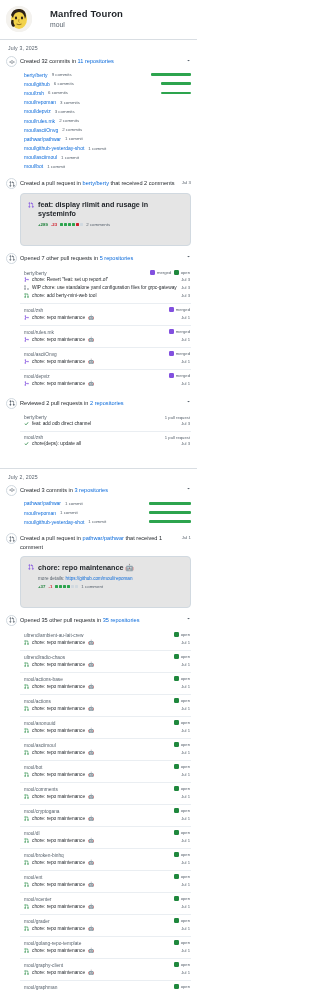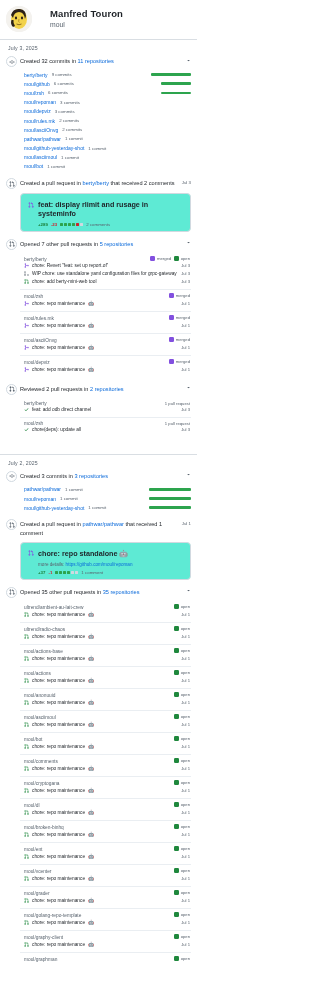--- a/index.html
+++ b/index.html
@@ -81,8 +81,8 @@
     margin-top: 4px;
     border: 1px solid #d1d9e0;
     border-radius: 4px;
-    padding: 6px 7px 4px 7px;
-    background: #5eead4;
+    padding: 6px 7px 18px 7px;
+    background: #e5e5e5;
   }
   .pr-card-title {
     display: flex; align-items: flex-start; gap: 4px;

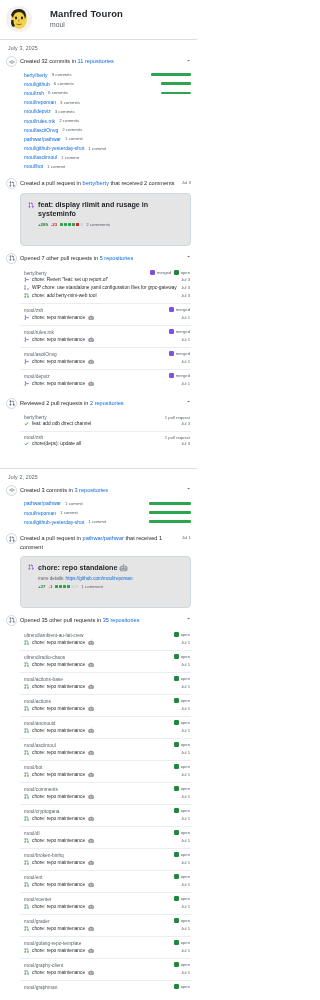--- a/index.html
+++ b/index.html
@@ -515,7 +515,7 @@
             <span class="pr-ico"><svg width="6" height="6" viewBox="0 0 16 16" fill="currentColor">
                 <path d="M1.5 3.25a2.25 2.25 0 1 1 3 2.122v5.256a2.251 2.251 0 1 1-1.5 0V5.372A2.25 2.25 0 0 1 1.5 3.25Zm5.677-.177L9.573.677A.25.25 0 0 1 10 .854V2.5h1A2.5 2.5 0 0 1 13.5 5v5.628a2.251 2.251 0 1 1-1.5 0V5a1 1 0 0 0-1-1h-1v1.646a.25.25 0 0 1-.427.177L7.177 3.427a.25.25 0 0 1 0-.354ZM3.75 2.5a.75.75 0 1 0 0 1.5.75.75 0 0 0 0-1.5Zm0 9.5a.75.75 0 1 0 0 1.5.75.75 0 0 0 0-1.5Zm8.25.75a.75.75 0 1 0 1.5 0 .75.75 0 0 0-1.5 0Z"></path>
               </svg></span>
-            <span>chore: repo standalone 🤖</span>
+            <span>chore: repo maintenance 🤖</span>
           </div>
           <div class="pr-sub">more details: <span class="lnk">https://github.com/moul/repoman</span></div>
           <div class="pr-diffline">

